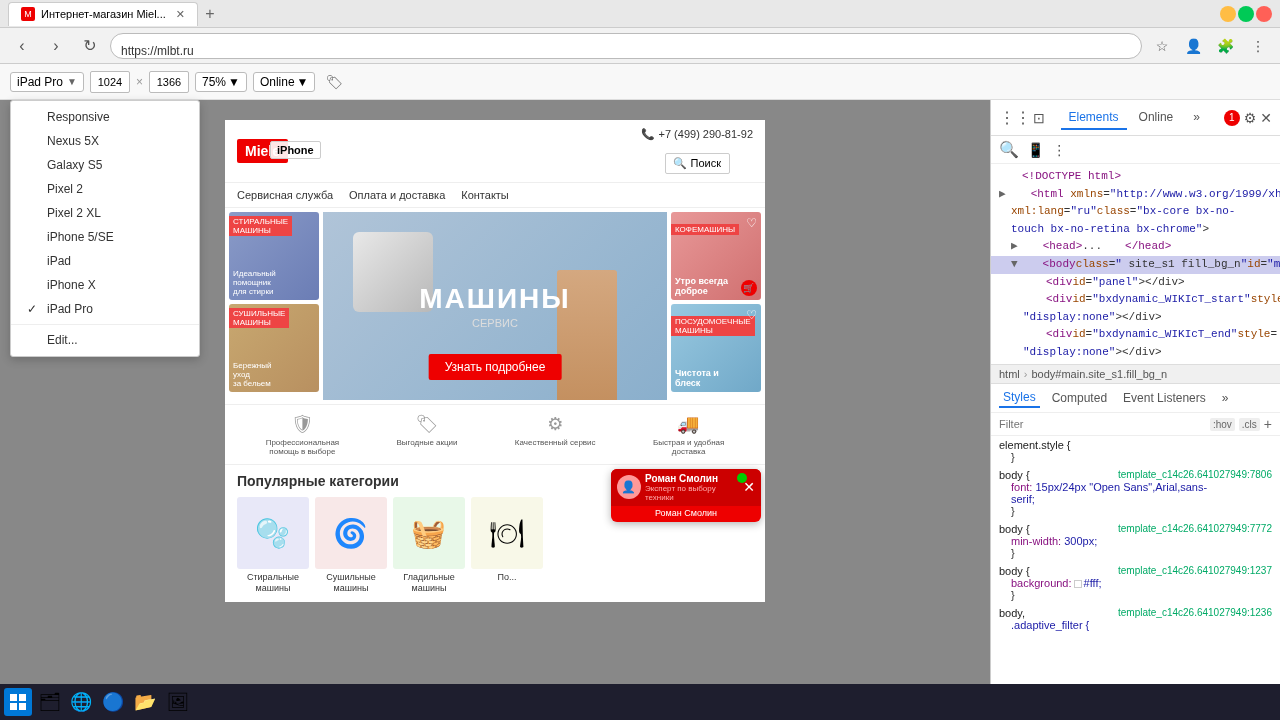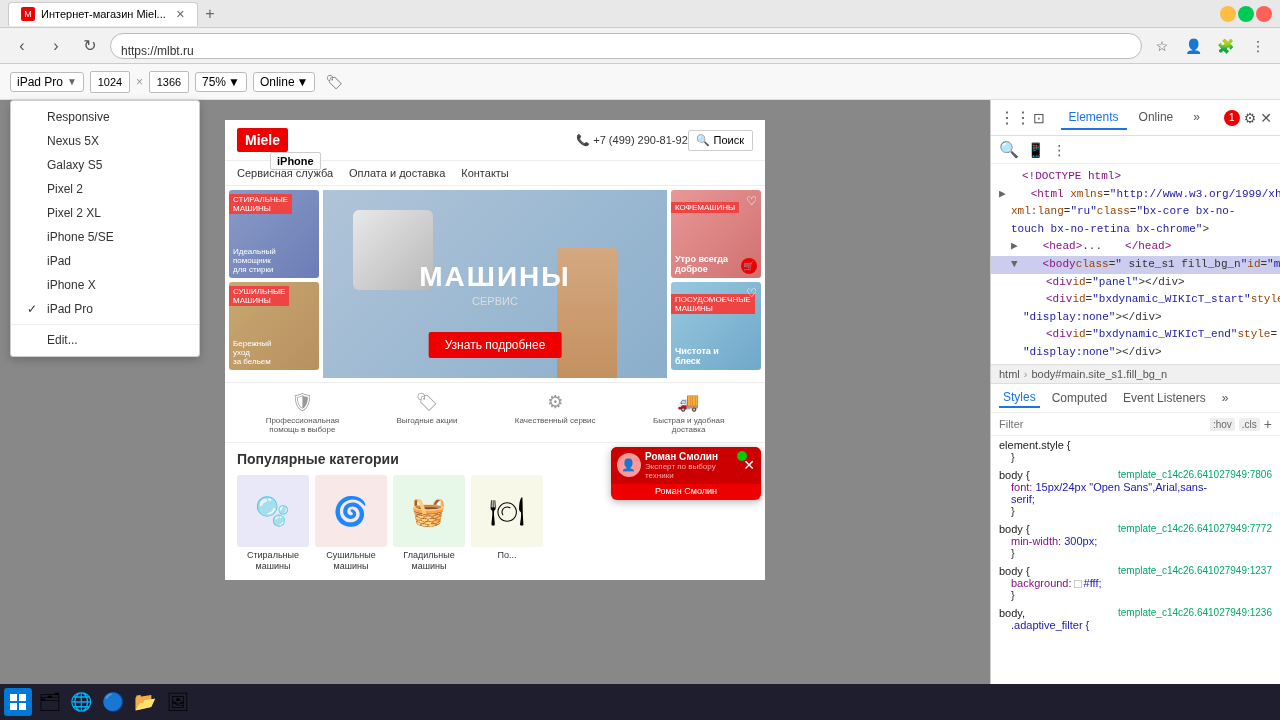--- a/index.html
+++ b/index.html
@@ -44,7 +44,7 @@
     .site { font-family: Arial, sans-serif; font-size: 13px; }
     .site-header { background: #fff; padding: 8px 12px; display: flex; align-items: center; justify-content: space-between; border-bottom: 1px solid #eee; }
     .miele-logo { background: #e00; color: #fff; font-weight: bold; font-size: 14px; padding: 4px 8px; border-radius: 2px; }
-    .header-right { display: flex; align-items: center; font-size: 11px; color: #333; }
+    .header-right { display: flex; align-items: center; gap: 12px; font-size: 11px; color: #333; flex-direction: column; }
     .phone { color: #333; font-size: 11px; }
     .search-btn { background: none; border: 1px solid #ccc; padding: 3px 8px; font-size: 11px; cursor: pointer; border-radius: 2px; }
 

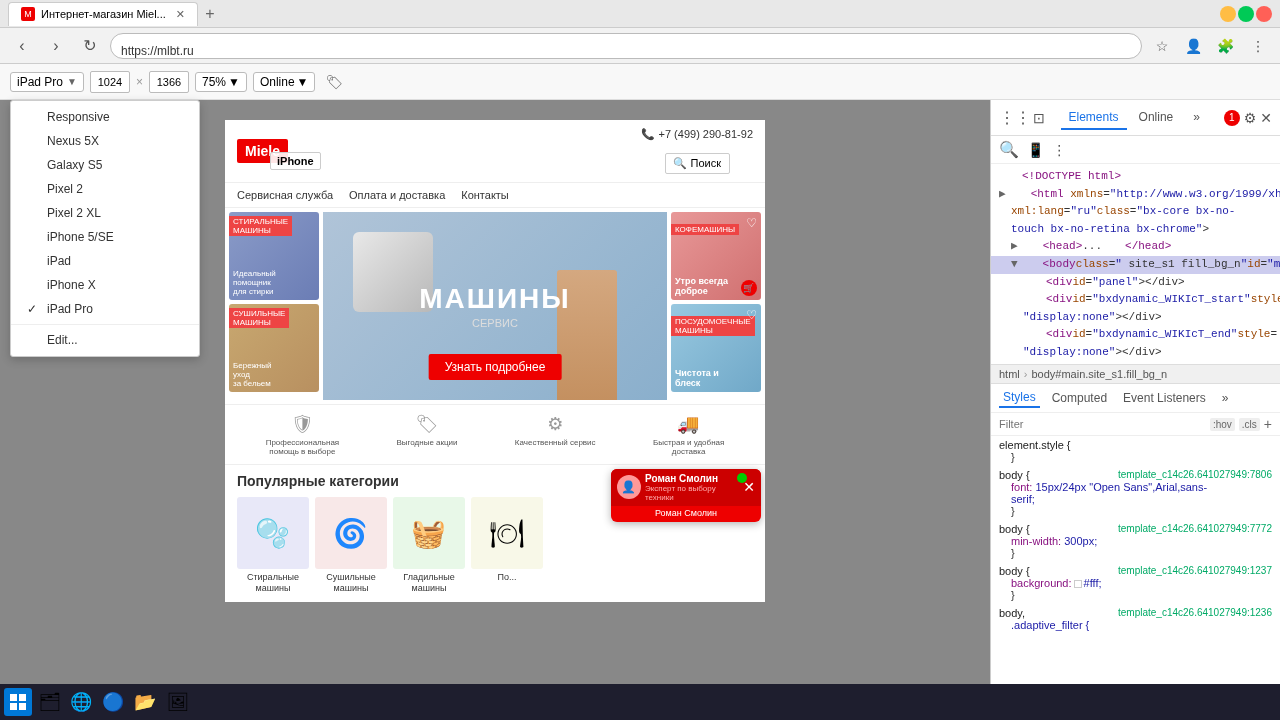--- a/index.html
+++ b/index.html
@@ -130,7 +130,7 @@
     .style-value { color: #1a1aa6; }
 
     
-    .iphone-label { position: absolute; top: 52px; left: 270px; background: rgba(255,255,255,0.9); border: 1px solid #ccc; padding: 2px 6px; font-size: 11px; font-weight: bold; border-radius: 2px; z-index: 5; pointer-events: none; }
+    .iphone-label { position: absolute; top: 41px; left: 270px; background: rgba(255,255,255,0.9); border: 1px solid #ccc; padding: 2px 6px; font-size: 11px; font-weight: bold; border-radius: 2px; z-index: 5; pointer-events: none; }
 
     
     .taskbar { height: 36px; background: #1e1e2e; display: flex; align-items: center; padding: 0 4px; gap: 4px; flex-shrink: 0; }

